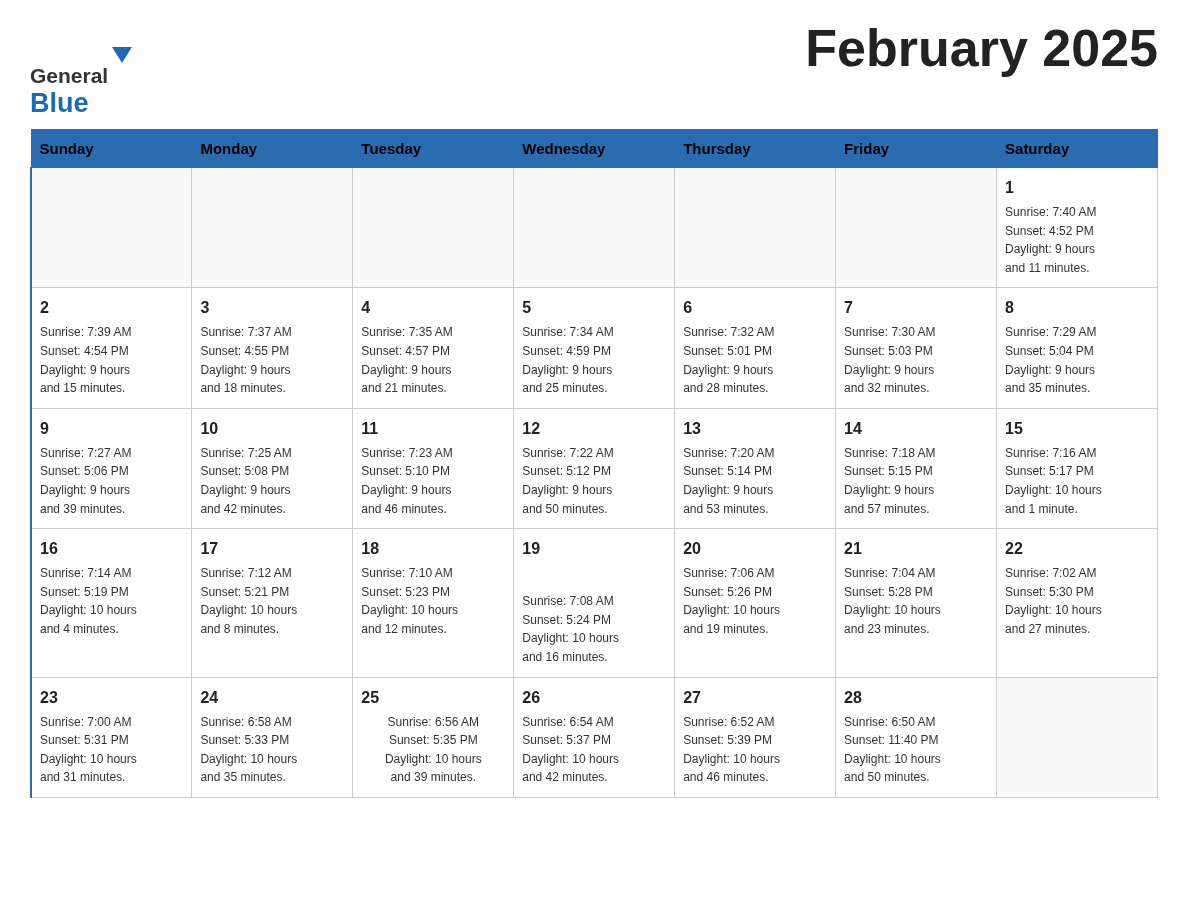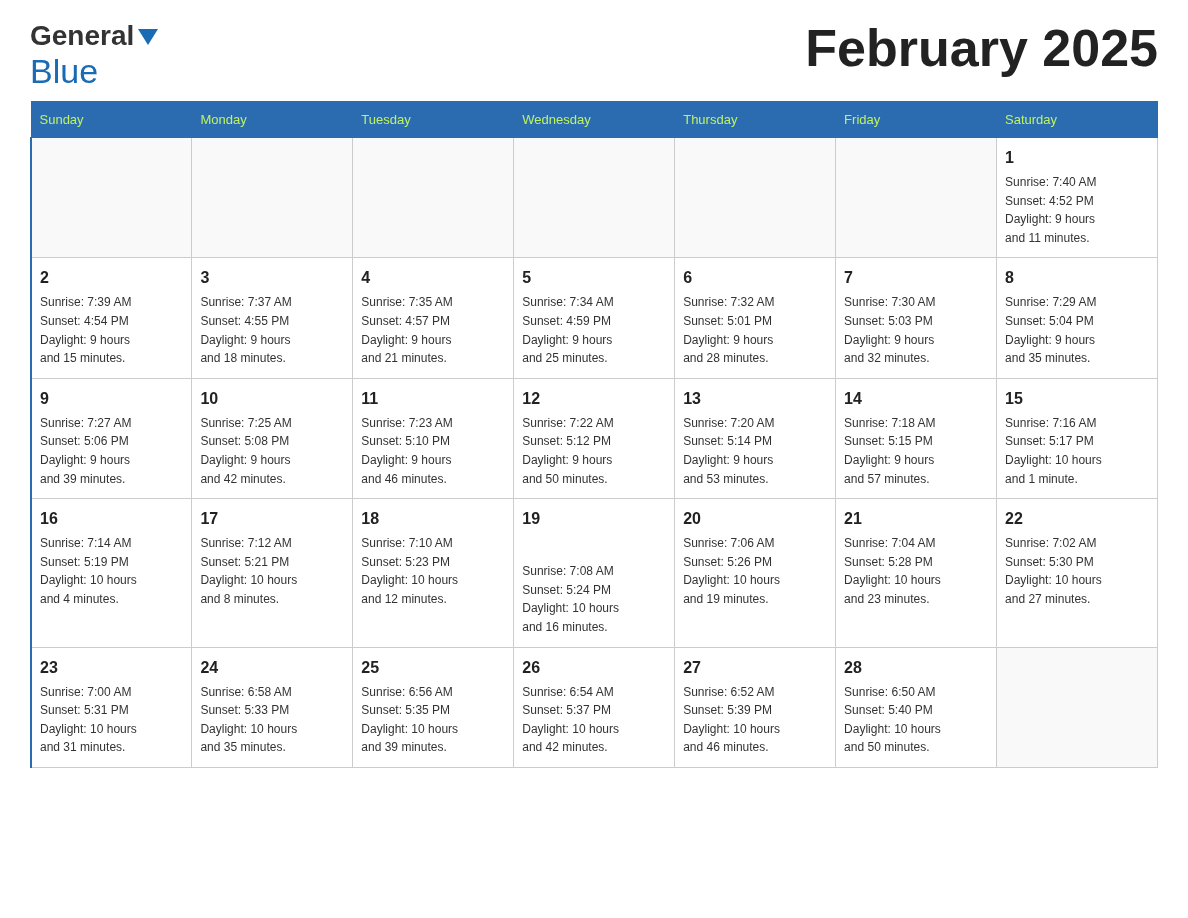--- a/index.html
+++ b/index.html
@@ -91,7 +91,7 @@
 <div class="header">
   <div class="logo">
     <div class="logo-line1">
-      <span style="font-size:28px;font-weight:bold;color:#333;">General</span>
+      <span style="font-size:21px;font-weight:bold;color:#333;margin-top:44px;">General</span>
       <span style="display:inline-block;width:0;height:0;border-left:10px solid transparent;border-right:10px solid transparent;border-top:16px solid #1a6bb5;margin-left:4px;margin-bottom:-2px;vertical-align:middle;"></span>
     </div>
     <div>

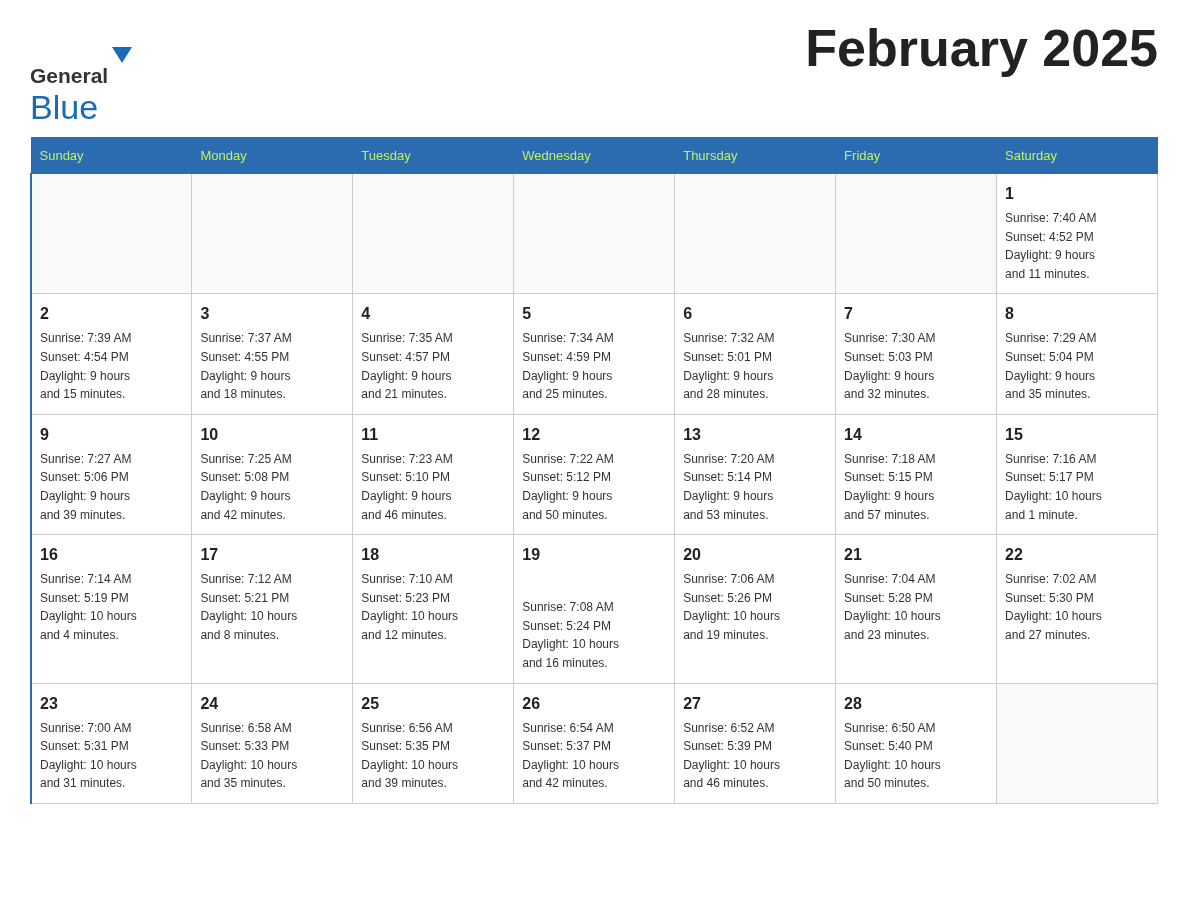--- a/index.html
+++ b/index.html
@@ -95,7 +95,7 @@
       <span style="display:inline-block;width:0;height:0;border-left:10px solid transparent;border-right:10px solid transparent;border-top:16px solid #1a6bb5;margin-left:4px;margin-bottom:-2px;vertical-align:middle;"></span>
     </div>
     <div>
-      <span style="font-size:34px;font-weight:normal;color:#1a6bb5;">Blue</span>
+      <span style="font-size:27px;font-weight:bold;color:#1a6bb5;">Blue</span>
     </div>
   </div>
   <div class="title-block">

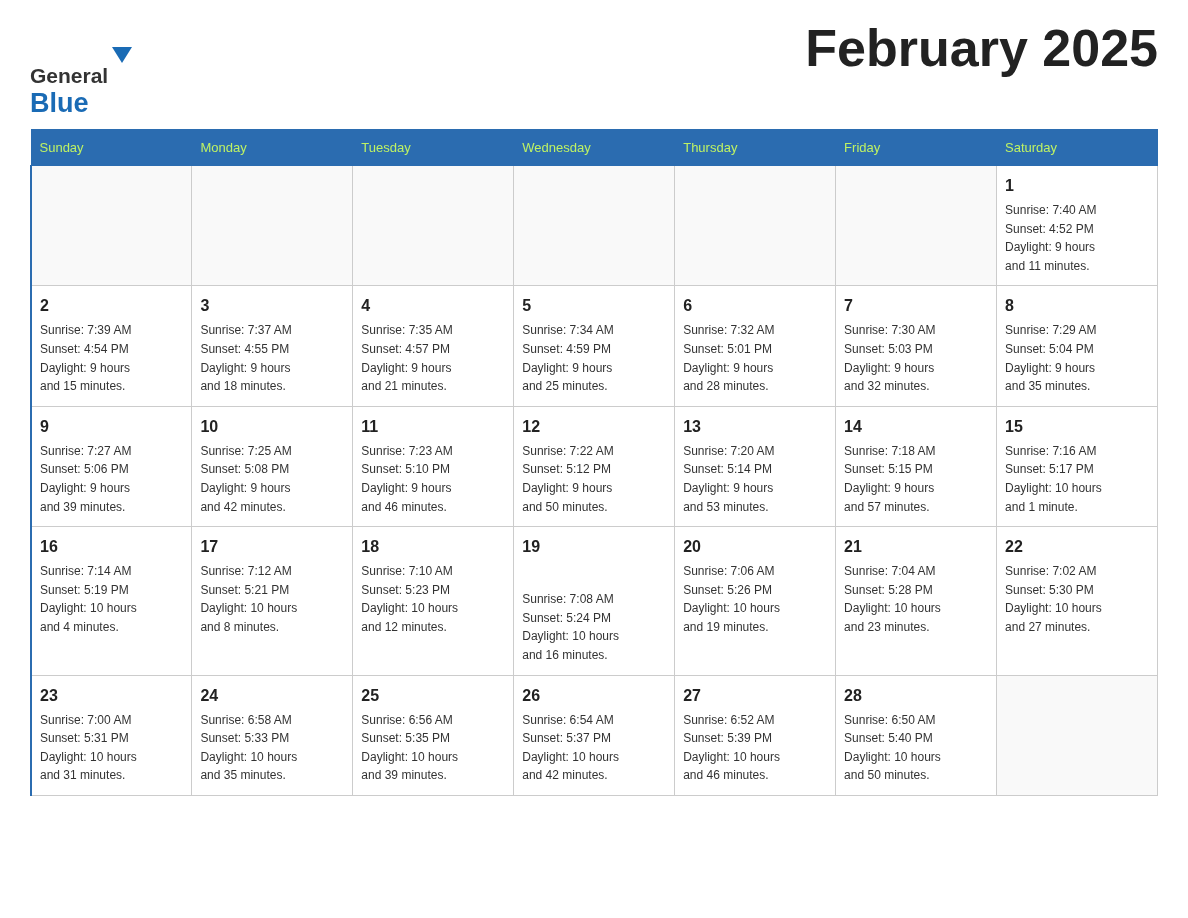--- a/index.html
+++ b/index.html
@@ -47,9 +47,9 @@
     }
     .calendar thead tr th {
       background-color: #2b6cb0;
-      color: #bef264;
-      font-size: 13px;
-      font-weight: normal;
+      color: #000000;
+      font-size: 15px;
+      font-weight: bold;
       padding: 10px 8px;
       text-align: left;
       border: 1px solid #2b6cb0;

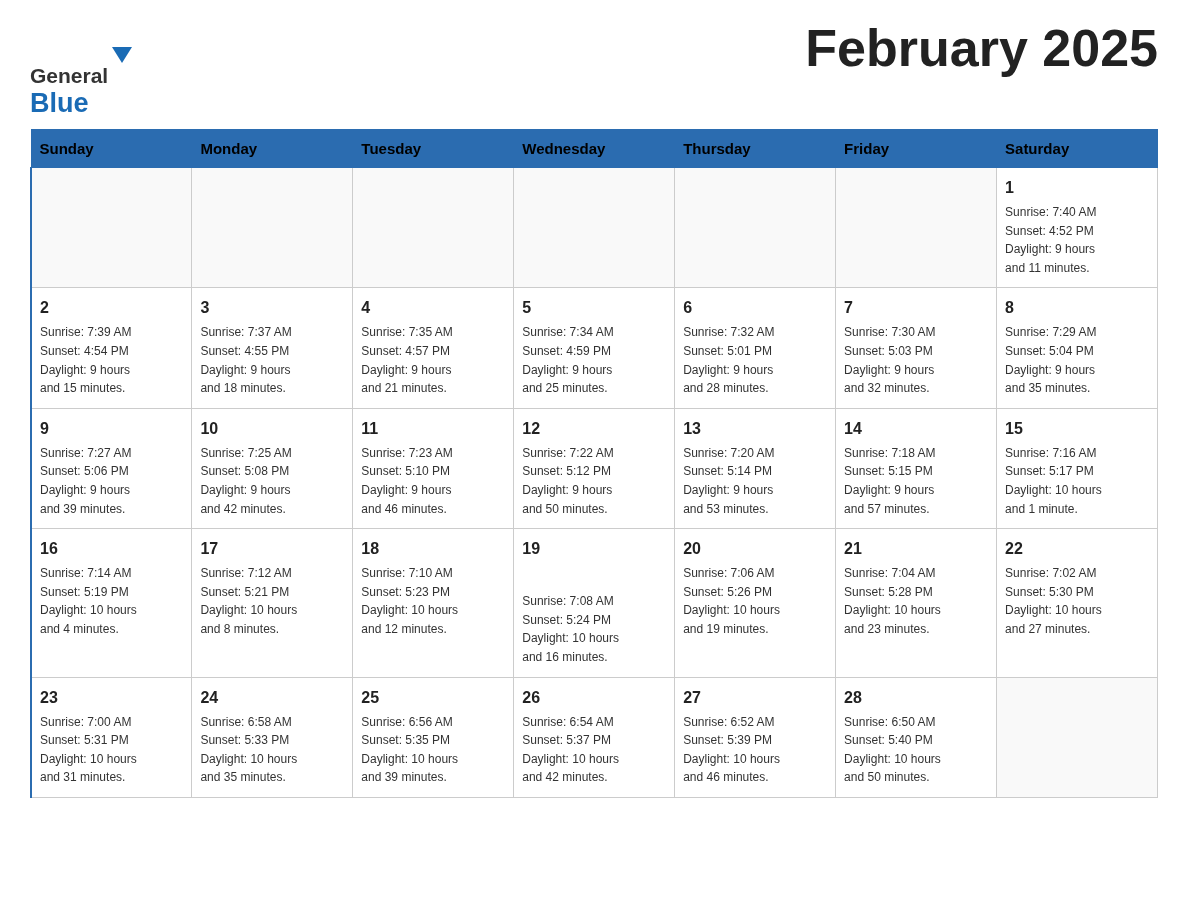--- a/index.html
+++ b/index.html
@@ -301,7 +301,7 @@
         </td>
         <td>
           <span class="day-number">25</span>
-          <div class="day-info" style="white-space: pre-line;">Sunrise: 6:56 AM
+          <div class="day-info" style="white-space: pre-line; text-align: center;">Sunrise: 6:56 AM
 Sunset: 5:35 PM
 Daylight: 10 hours
 and 39 minutes.</div>

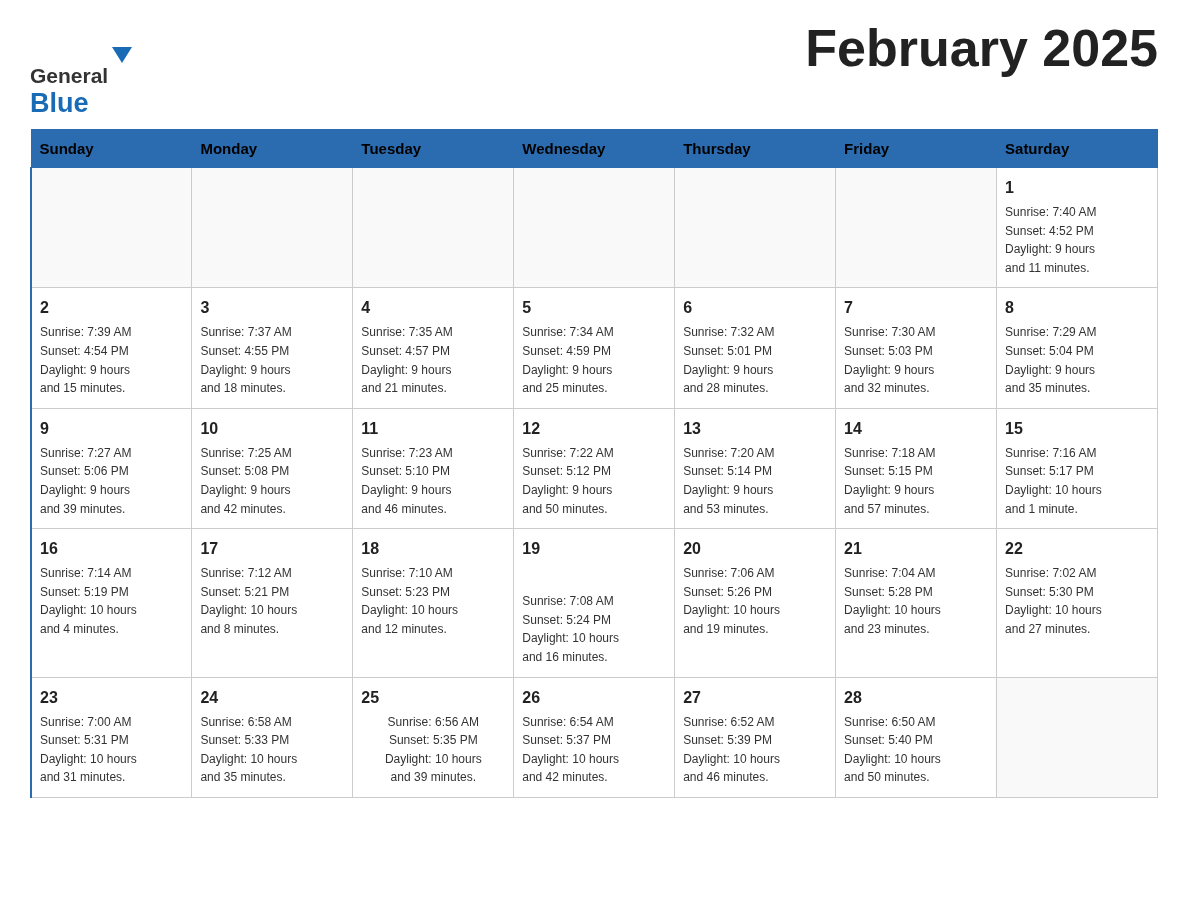--- a/index.html
+++ b/index.html
@@ -323,7 +323,7 @@
         <td>
           <span class="day-number">28</span>
           <div class="day-info" style="white-space: pre-line;">Sunrise: 6:50 AM
-Sunset: 5:40 PM
+Sunset: 11:40 PM
 Daylight: 10 hours
 and 50 minutes.</div>
         </td>

